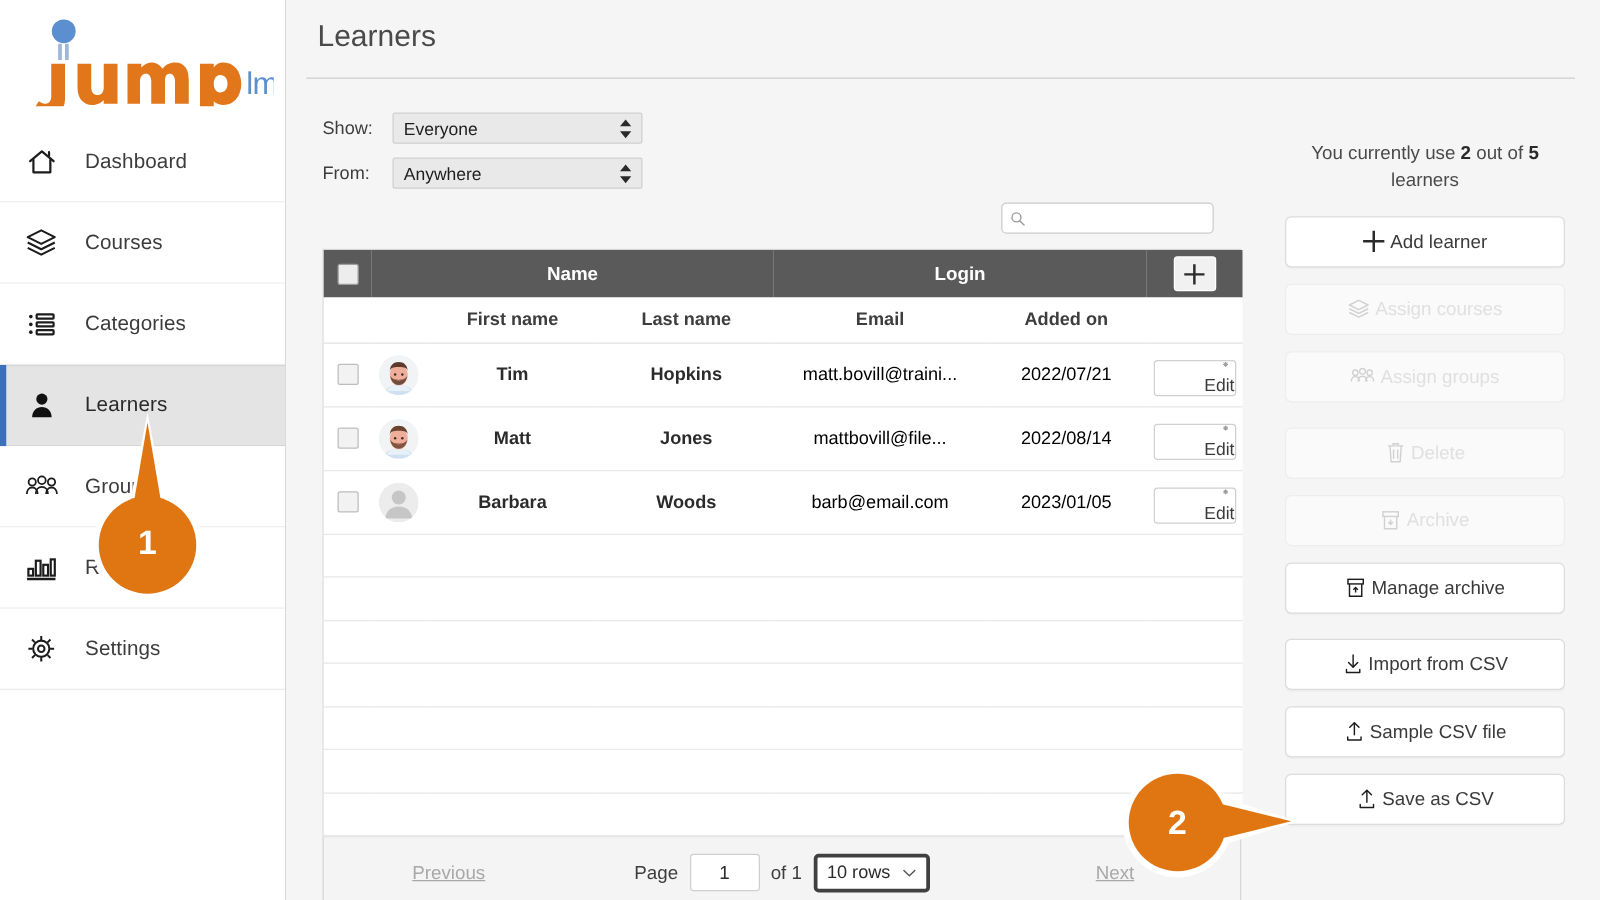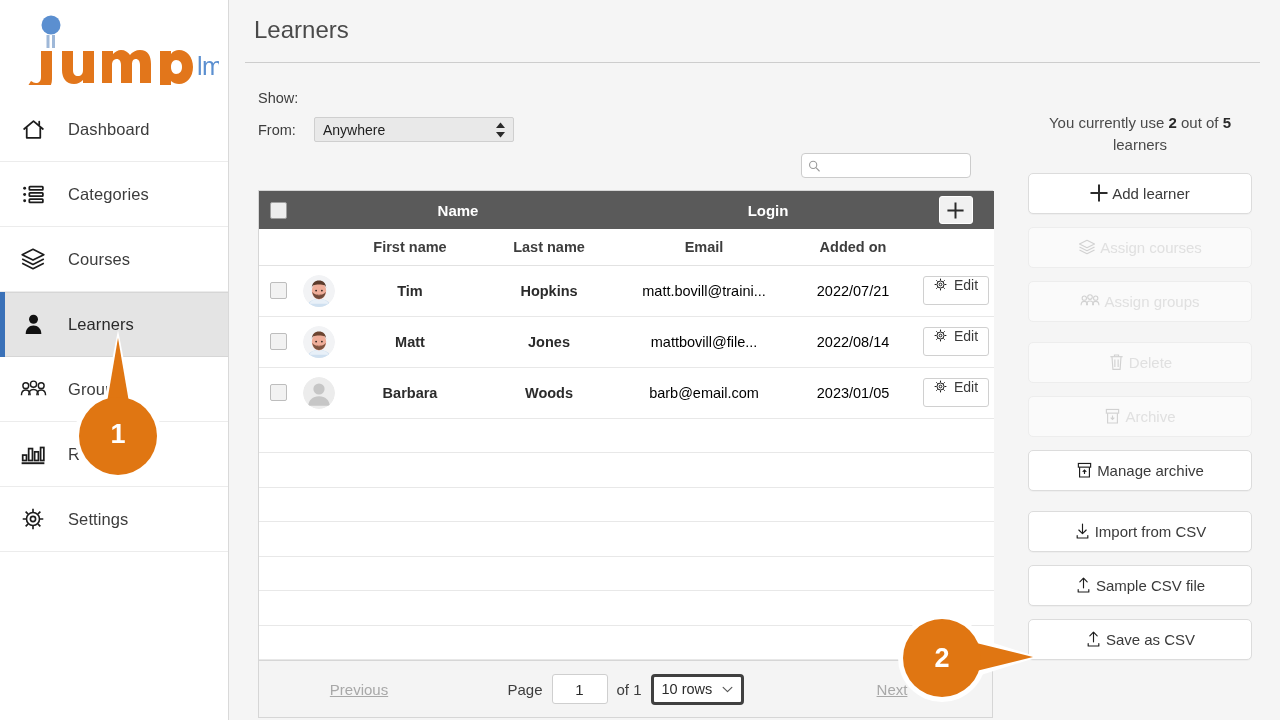--- a/index.html
+++ b/index.html
@@ -531,6 +531,13 @@
         <div class="filters">
           <div class="filter-row">
             <span class="filter-label">Show:</span>
+            <div class="select-box">
+              <span>Everyone</span>
+              <svg class="select-arrows" viewBox="0 0 11 17">
+                <path d="M5.5 1 L10 6.5 H1 Z" fill="#2a2a2a"></path>
+                <path d="M5.5 16 L10 10.5 H1 Z" fill="#2a2a2a"></path>
+              </svg>
+            </div>
           </div>
           <div class="filter-row">
             <span class="filter-label">From:</span>

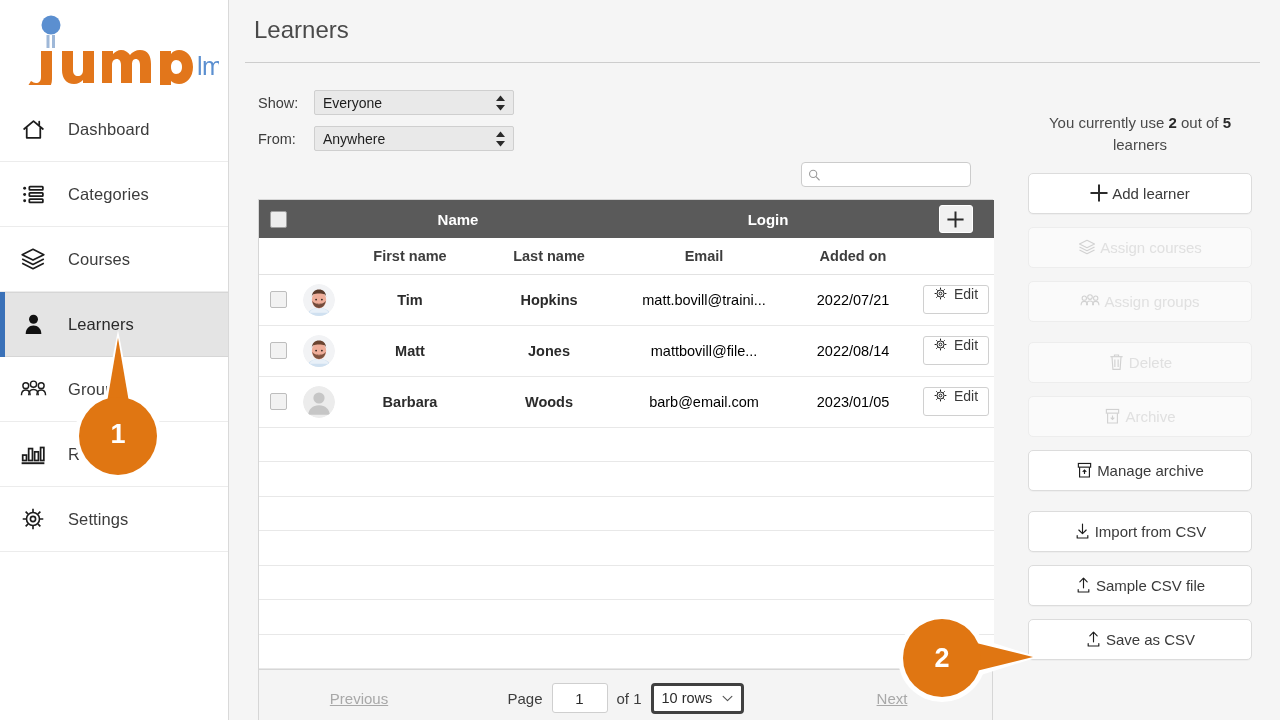--- a/index.html
+++ b/index.html
@@ -445,6 +445,17 @@
 
       <div class="nav-item">
         <span class="nav-icon">
+          <svg width="26" height="26" viewBox="0 0 24 24" fill="none" stroke="#1c1c1c" stroke-width="1.5" stroke-linejoin="round">
+            <path d="M12 3 L22 8 L12 13 L2 8 Z"></path>
+            <path d="M2 12 L12 17 L22 12"></path>
+            <path d="M2 16 L12 21 L22 16"></path>
+          </svg>
+        </span>
+        <span class="nav-label">Courses</span>
+      </div>
+
+      <div class="nav-item">
+        <span class="nav-icon">
           <svg width="25" height="25" viewBox="0 0 24 24" fill="none" stroke="#1c1c1c" stroke-width="1.7">
             <circle cx="3.5" cy="6" r="1.4" fill="#1c1c1c" stroke="none"></circle>
             <circle cx="3.5" cy="12" r="1.4" fill="#1c1c1c" stroke="none"></circle>
@@ -455,17 +466,6 @@
           </svg>
         </span>
         <span class="nav-label">Categories</span>
-      </div>
-
-      <div class="nav-item">
-        <span class="nav-icon">
-          <svg width="26" height="26" viewBox="0 0 24 24" fill="none" stroke="#1c1c1c" stroke-width="1.5" stroke-linejoin="round">
-            <path d="M12 3 L22 8 L12 13 L2 8 Z"></path>
-            <path d="M2 12 L12 17 L22 12"></path>
-            <path d="M2 16 L12 21 L22 16"></path>
-          </svg>
-        </span>
-        <span class="nav-label">Courses</span>
       </div>
 
       <div class="nav-item active">

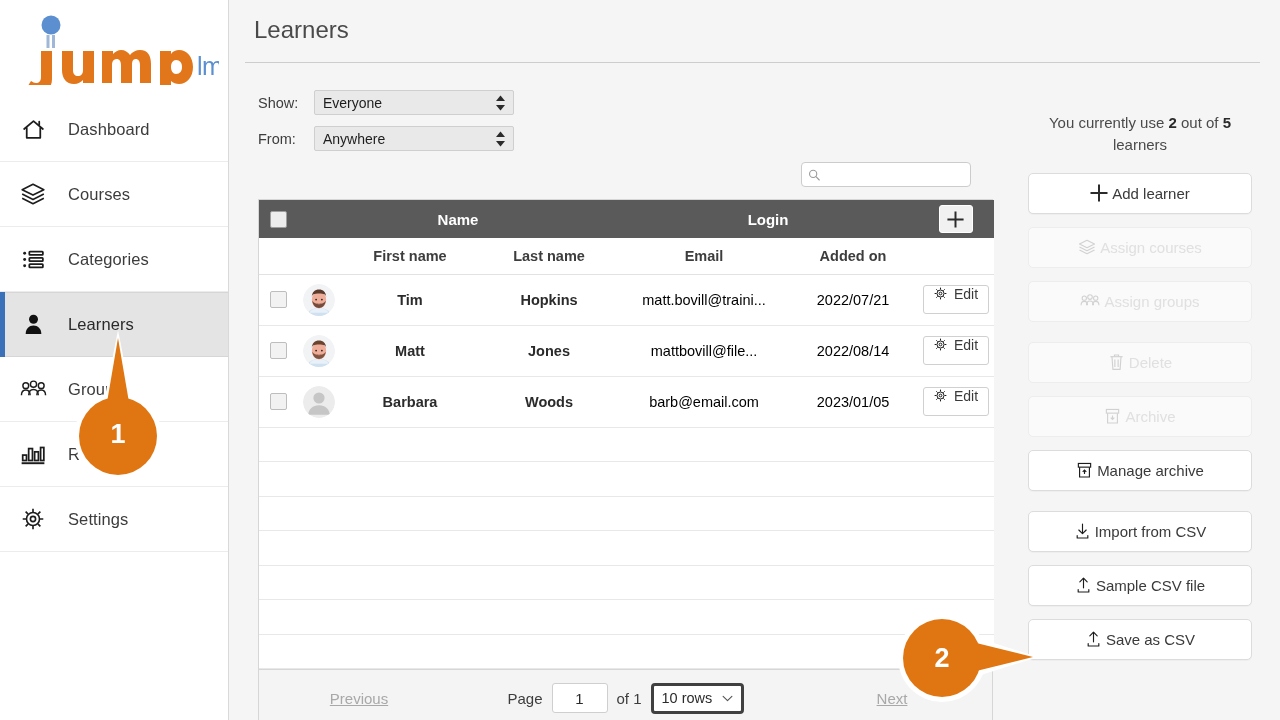--- a/index.html
+++ b/index.html
@@ -277,7 +277,7 @@
 
   .edit-btn {
     display: inline-flex;
-    align-items: flex-start;
+    align-items: flex-end;
     justify-content: center;
     gap: 6px;
     width: 66px;
@@ -288,6 +288,7 @@
     font-size: 14px;
     color: #3a3a3a;
     cursor: pointer;
+    flex-direction: column;
   }
 
   

